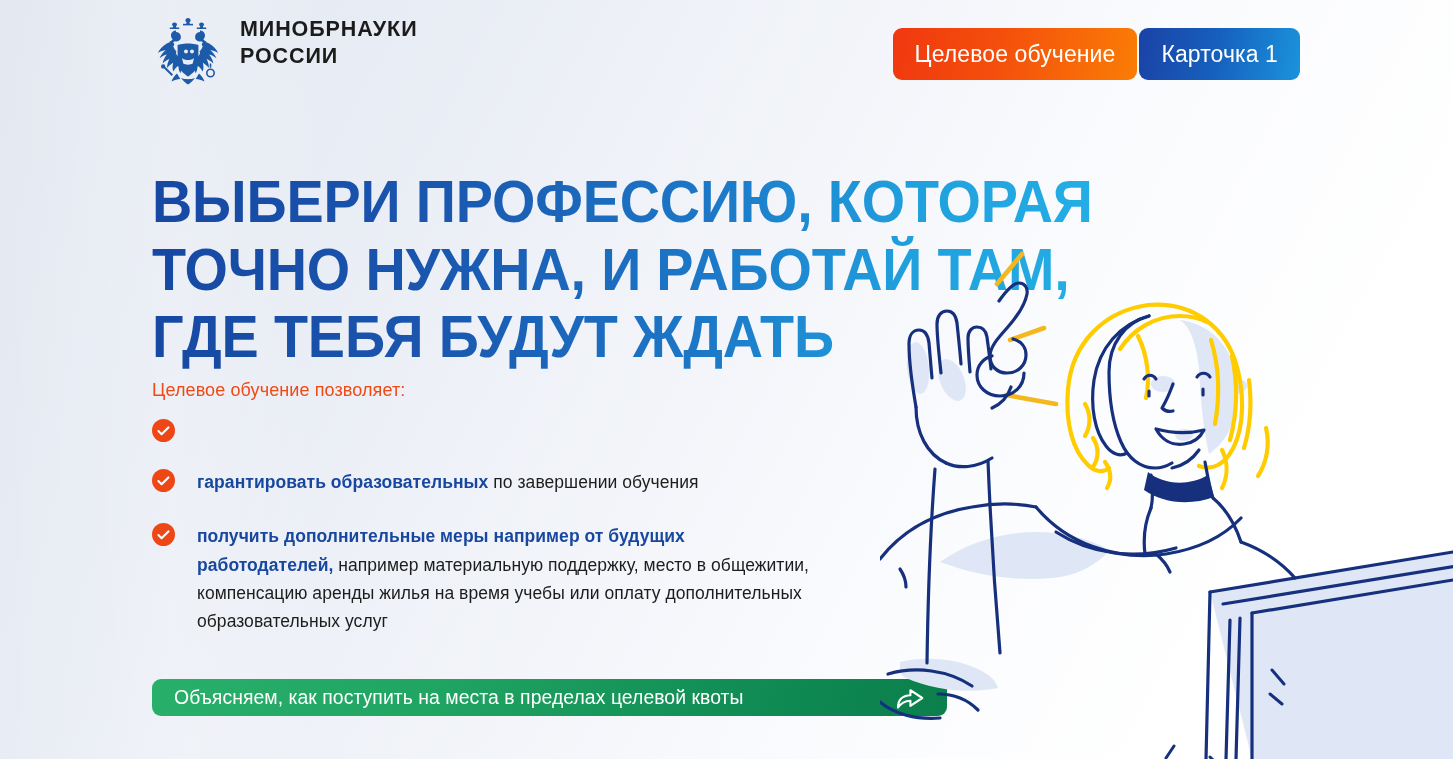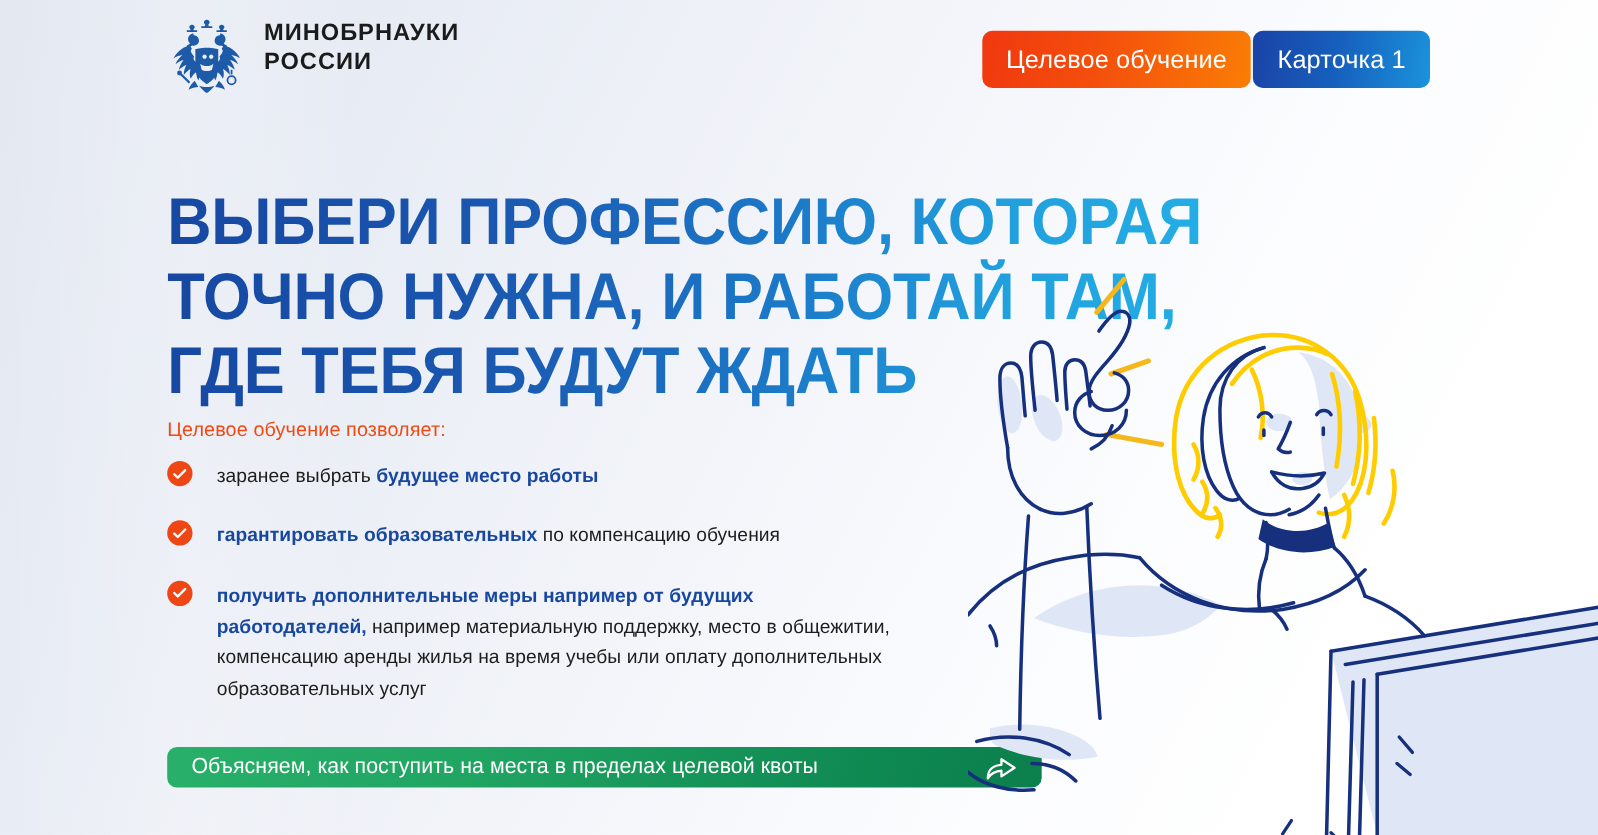--- a/index.html
+++ b/index.html
@@ -247,9 +247,6 @@
           <path d="M1.4 5.1L4.6 8.2 11.4 1.4" fill="none" stroke="#ffffff" stroke-width="2.1" stroke-linecap="round" stroke-linejoin="round"></path>
         </svg>
       </span>
-      <span class="bullet-text">
-        <span>заранее выбрать </span><b>будущее место работы</b>
-      </span>
     </li>
 
     <li class="bullet">

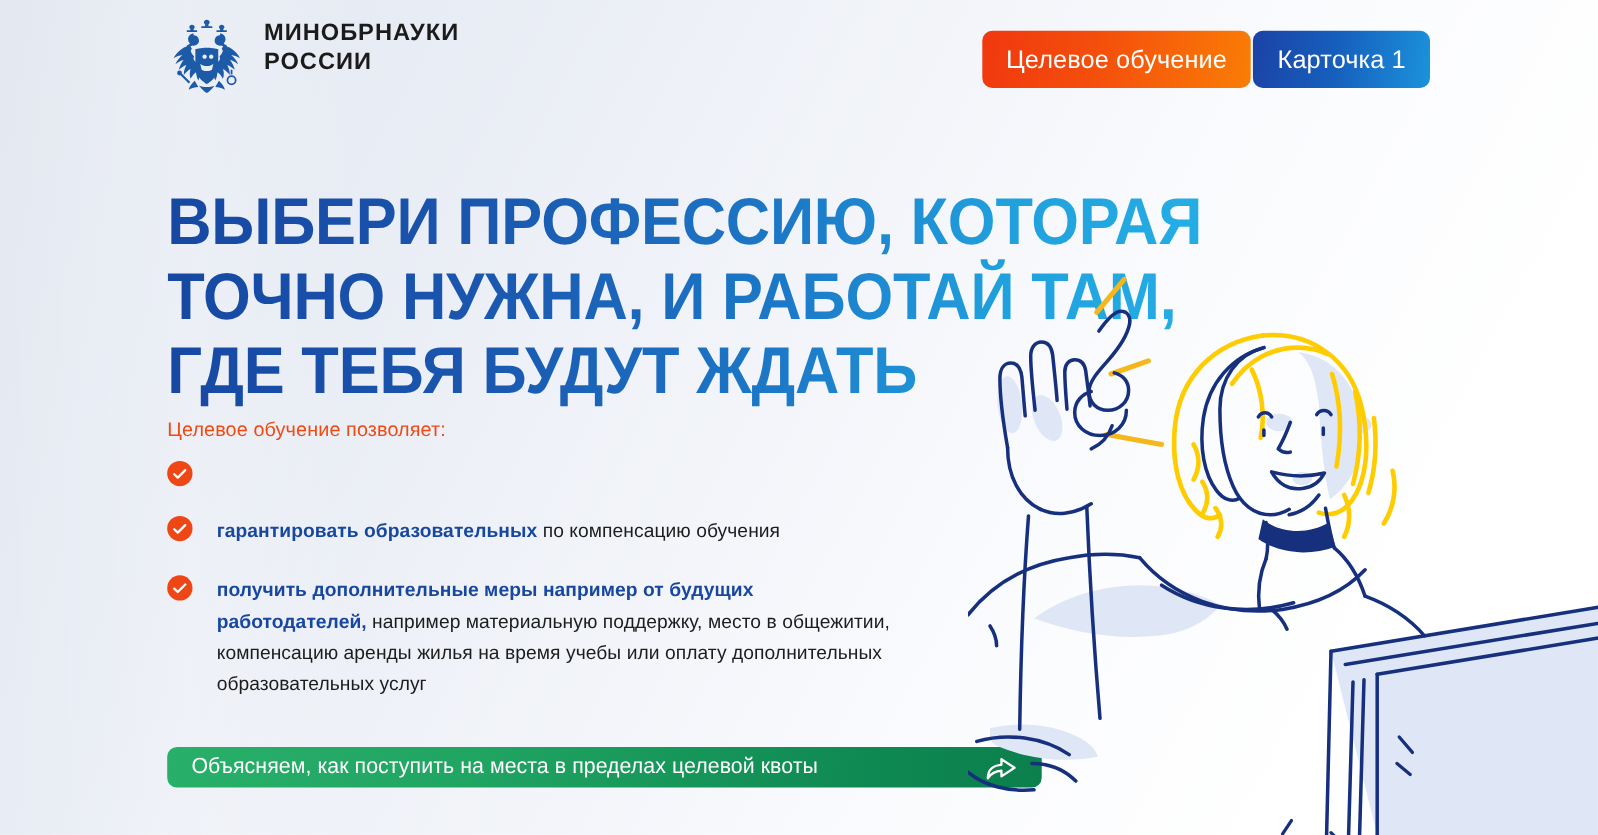--- a/index.html
+++ b/index.html
@@ -256,7 +256,7 @@
         </svg>
       </span>
       <span class="bullet-text">
-        <b>гарантировать образовательных</b><span> по компенсацию обучения</span>
+        <b>гарантировать образовательных</b><span> по завершении обучения</span>
       </span>
     </li>
 

